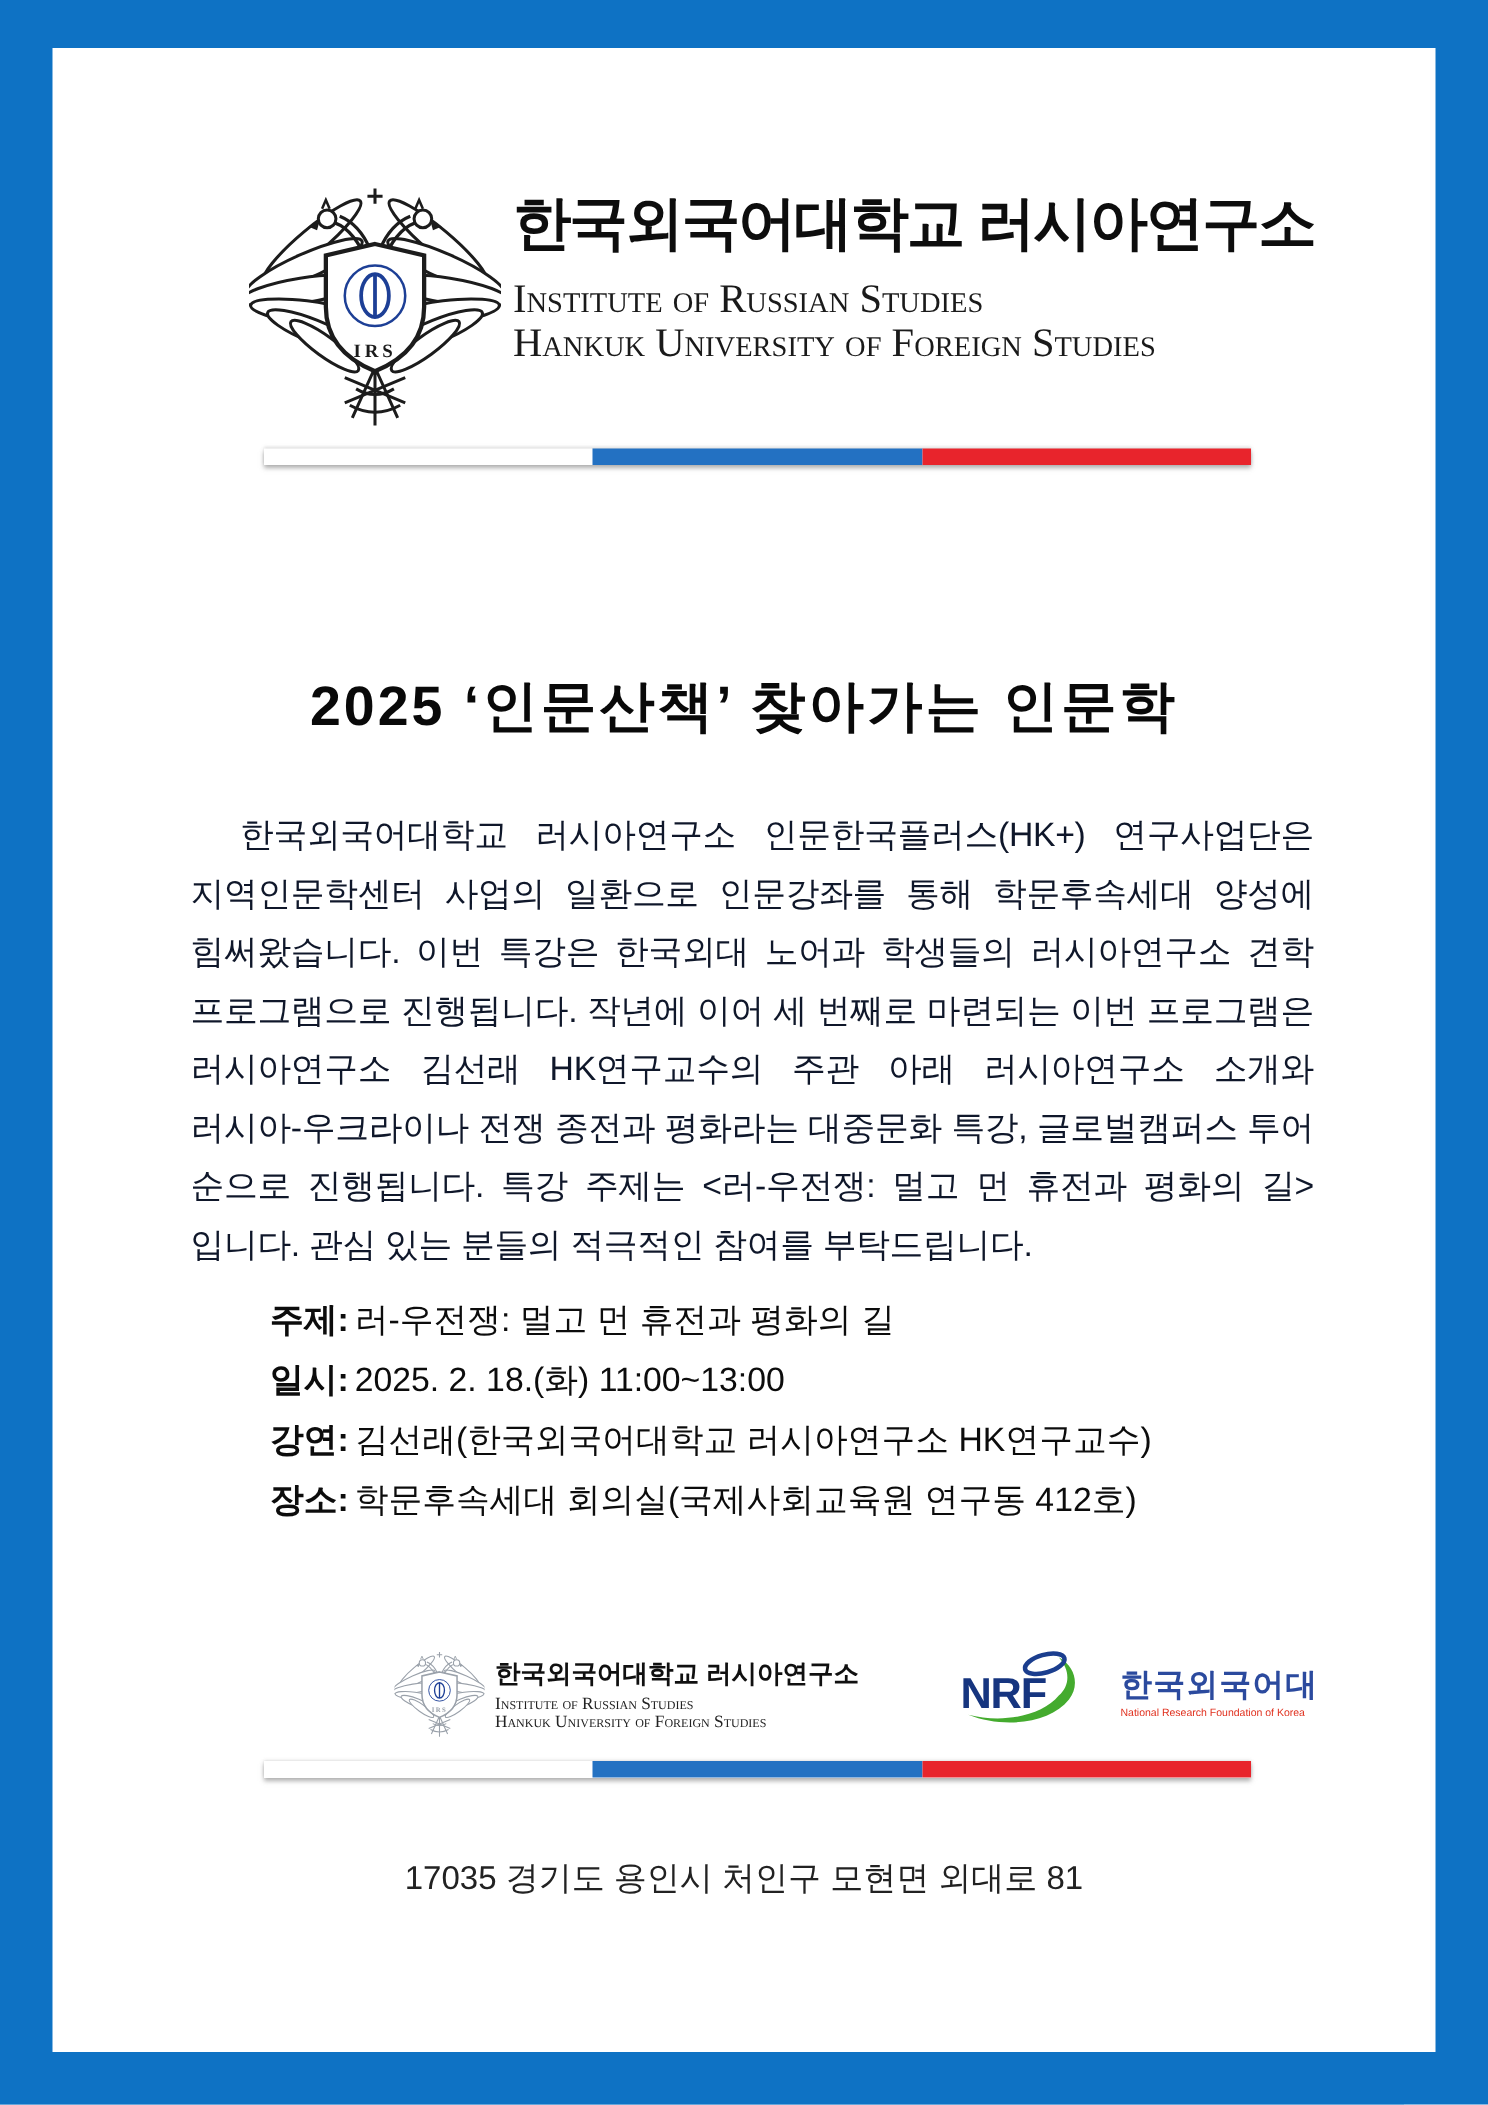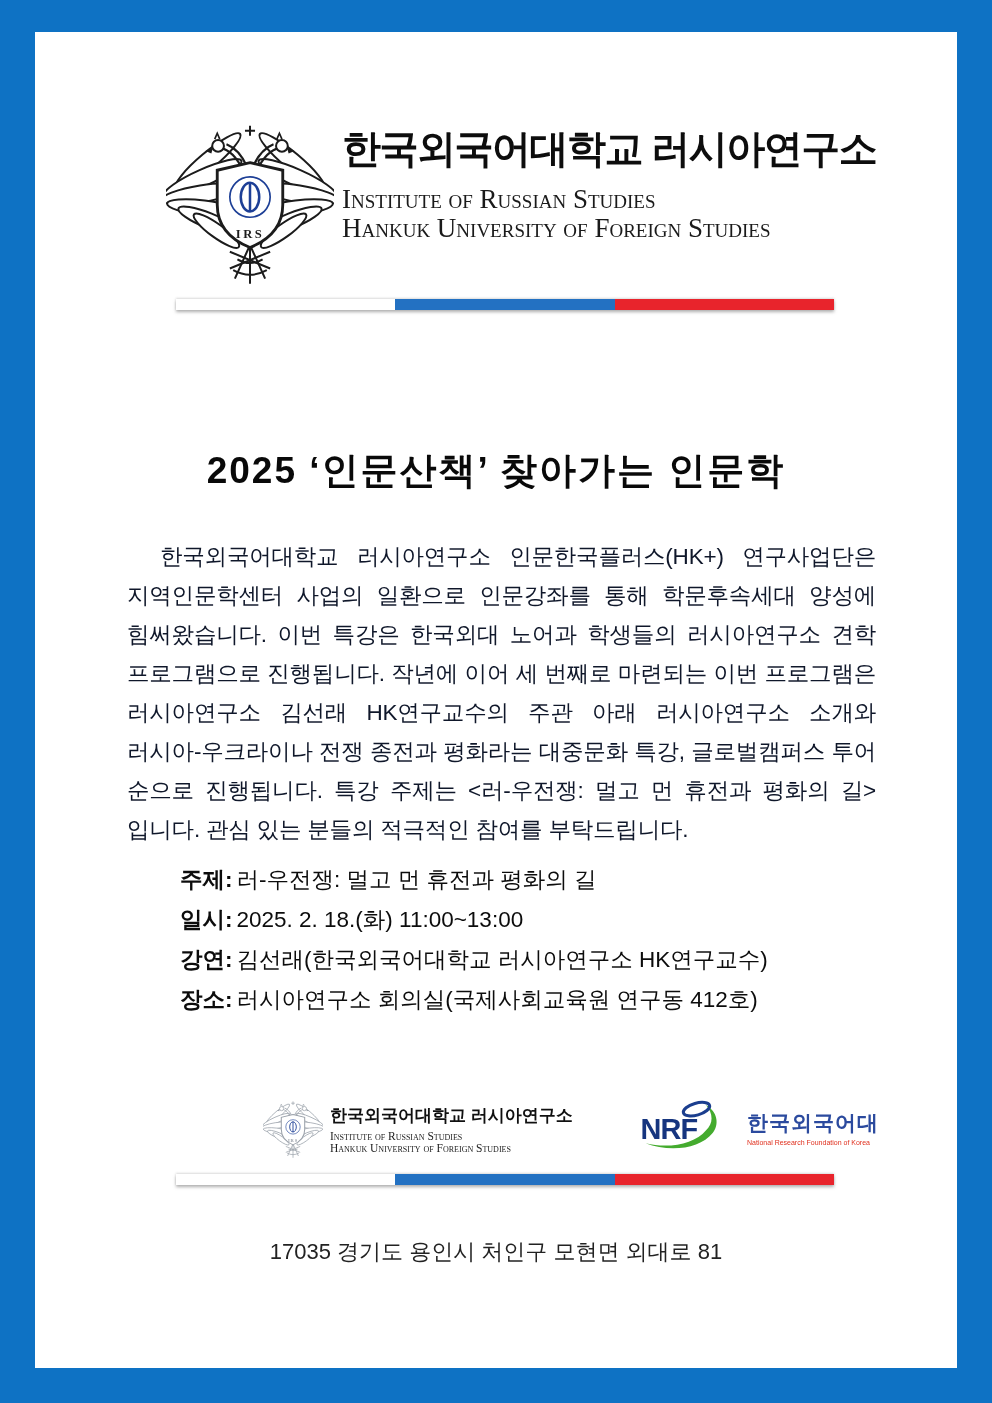--- a/index.html
+++ b/index.html
@@ -145,7 +145,7 @@
       <span class="detail-label">강연:</span><span>김선래(한국외국어대학교 러시아연구소 HK연구교수)</span>
     </div>
     <div class="detail-row">
-      <span class="detail-label">장소:</span><span>러시아연구소 회의실(국제사회교육원 연구동 412호)</span>
+      <span class="detail-label">장소:</span><span>학문후속세대 회의실(국제사회교육원 연구동 412호)</span>
     </div>
   </div>
 

